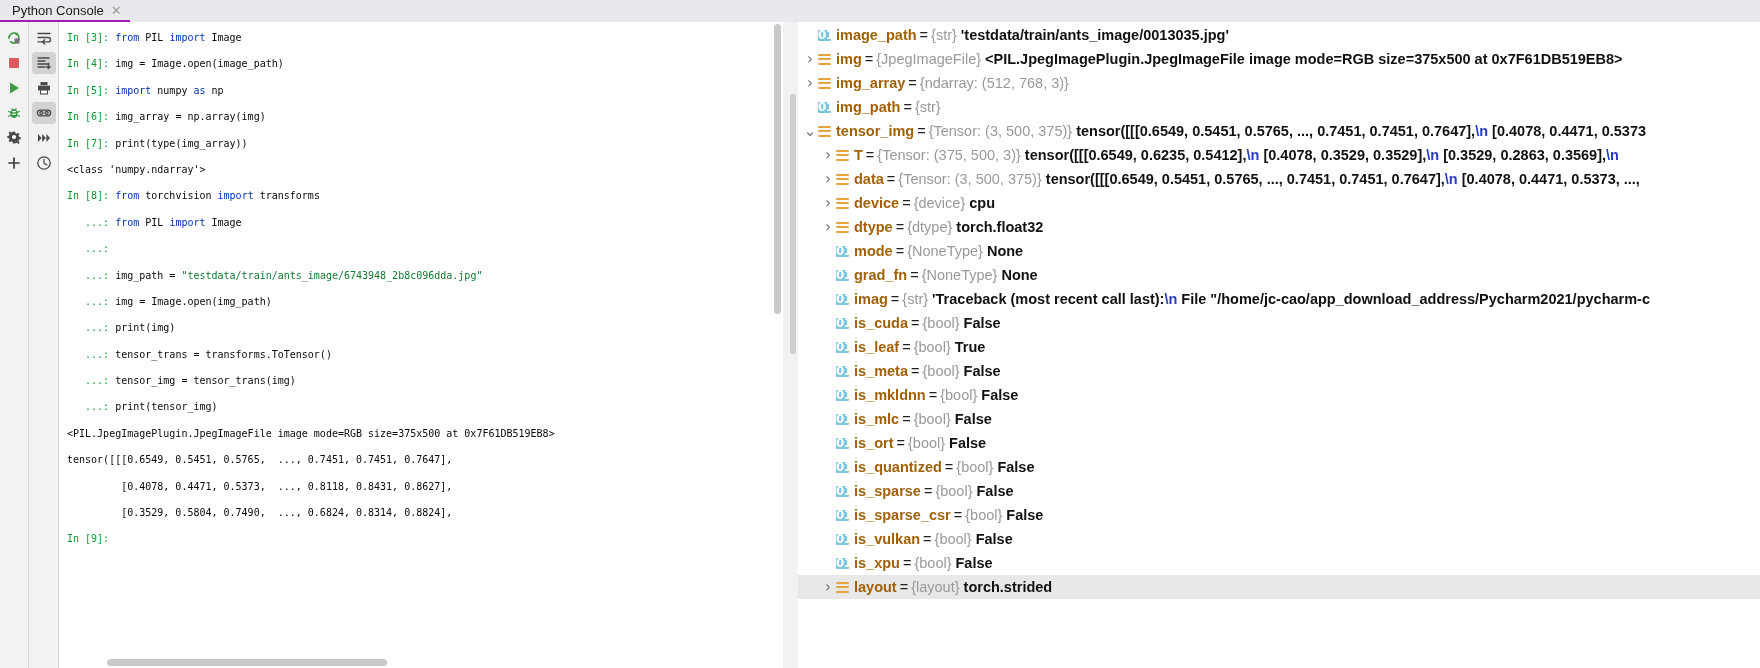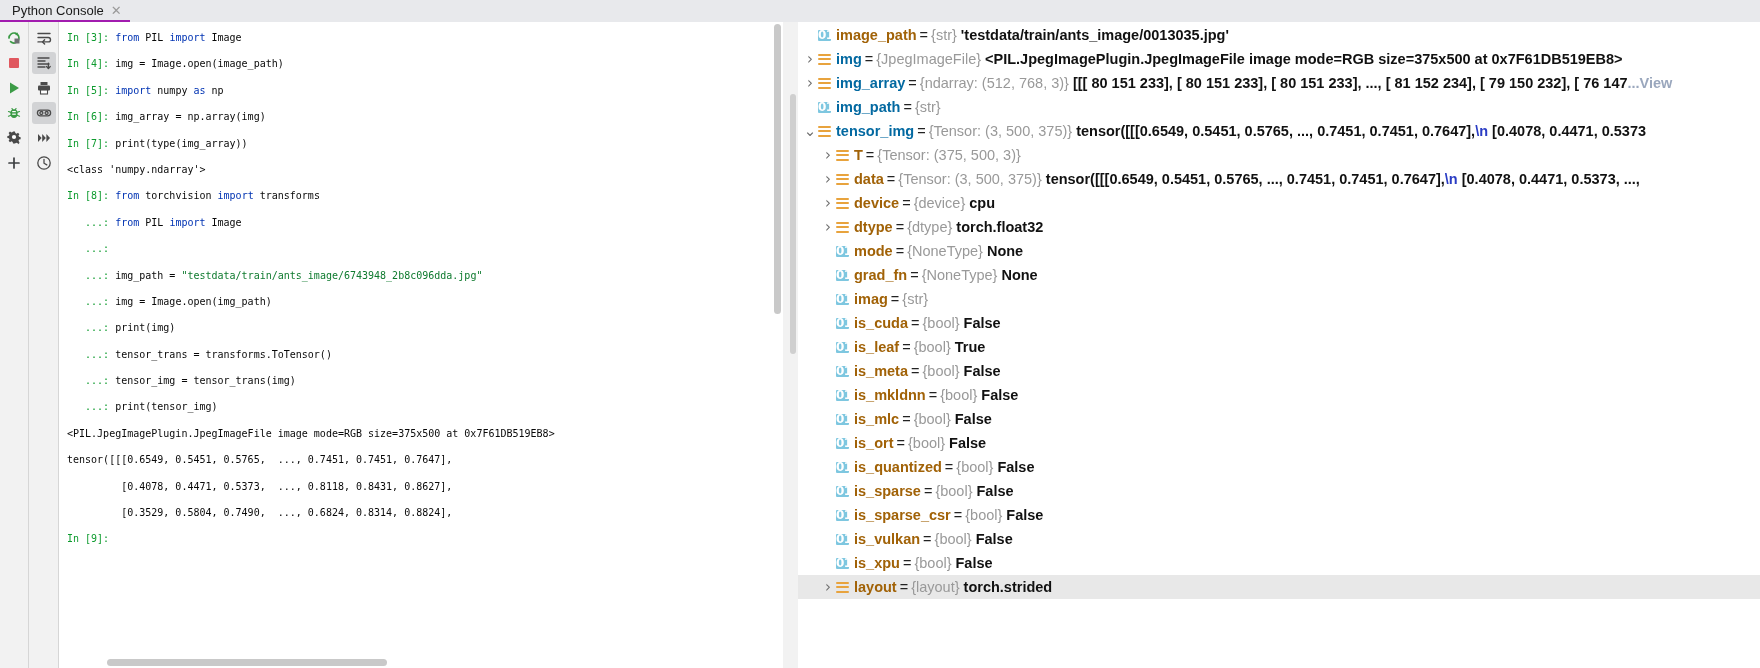--- a/index.html
+++ b/index.html
@@ -108,7 +108,7 @@
   .indent1{margin-left:18px;}
   .vicon{flex:0 0 auto;margin-right:5px;display:flex;align-items:center;}
   .vname{color:#a16207;font-weight:bold;}
-  .vname.blue{color:#0369a1;}
+  .vname.blue{color:#a16207;}
   .veq{color:#222;margin:0 3px;}
   .vtype{color:#999999;}
   .vval{color:#111111;font-weight:600;margin-left:4px;}

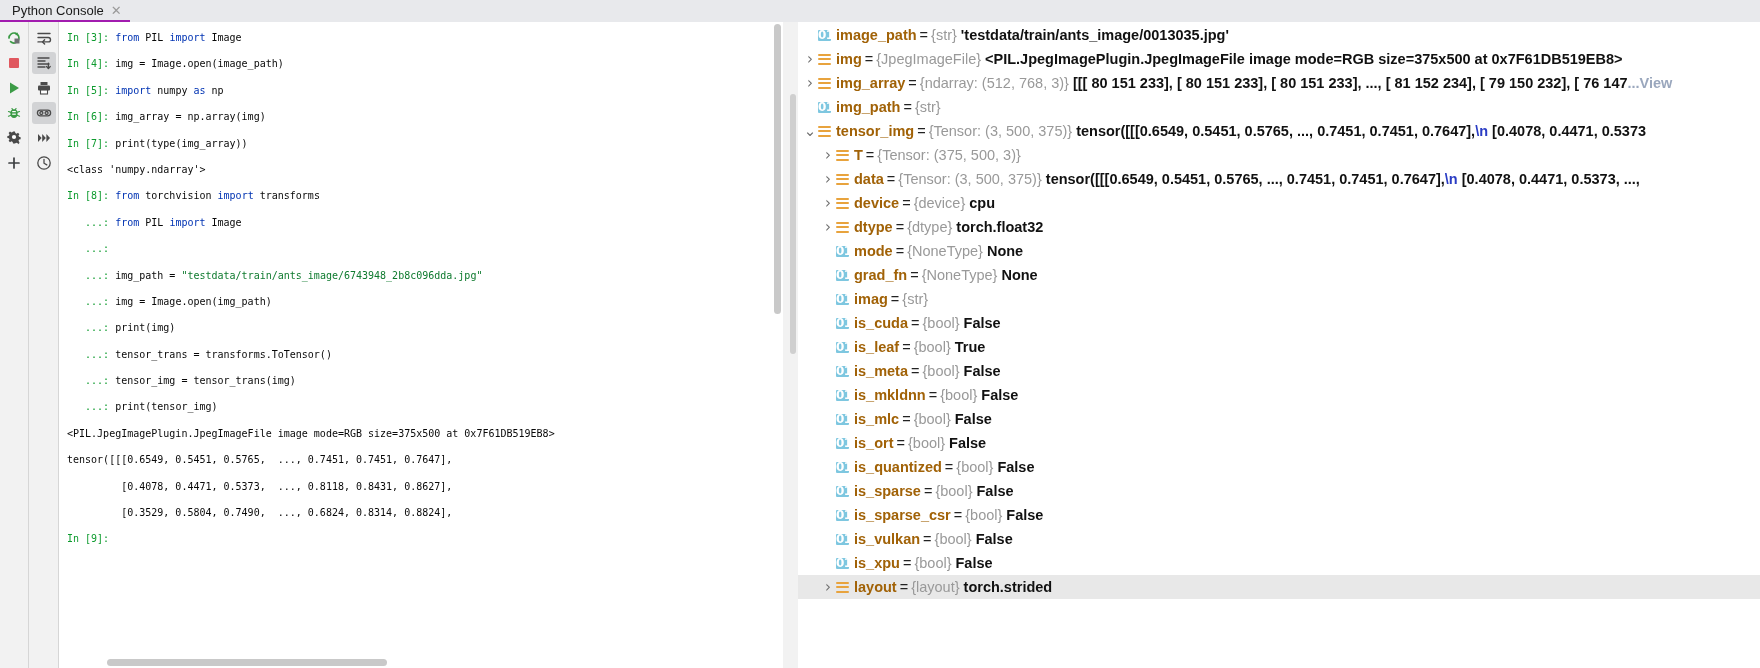--- a/index.html
+++ b/index.html
@@ -271,7 +271,6 @@
             <span class="vname blue">img_array</span>
             <span class="veq">=</span>
             <span class="vtype">{ndarray: (512, 768, 3)}</span>
-            <span class="vval">[[[ 80 151 233],  [ 80 151 233],  [ 80 151 233],  ...,  [ 81 152 234],  [ 79 150 232],  [ 76 147<span class="more">...View</span></span>
           </div>
           <div class="vrow">
             <span class="twisty empty indent0">&nbsp;</span>

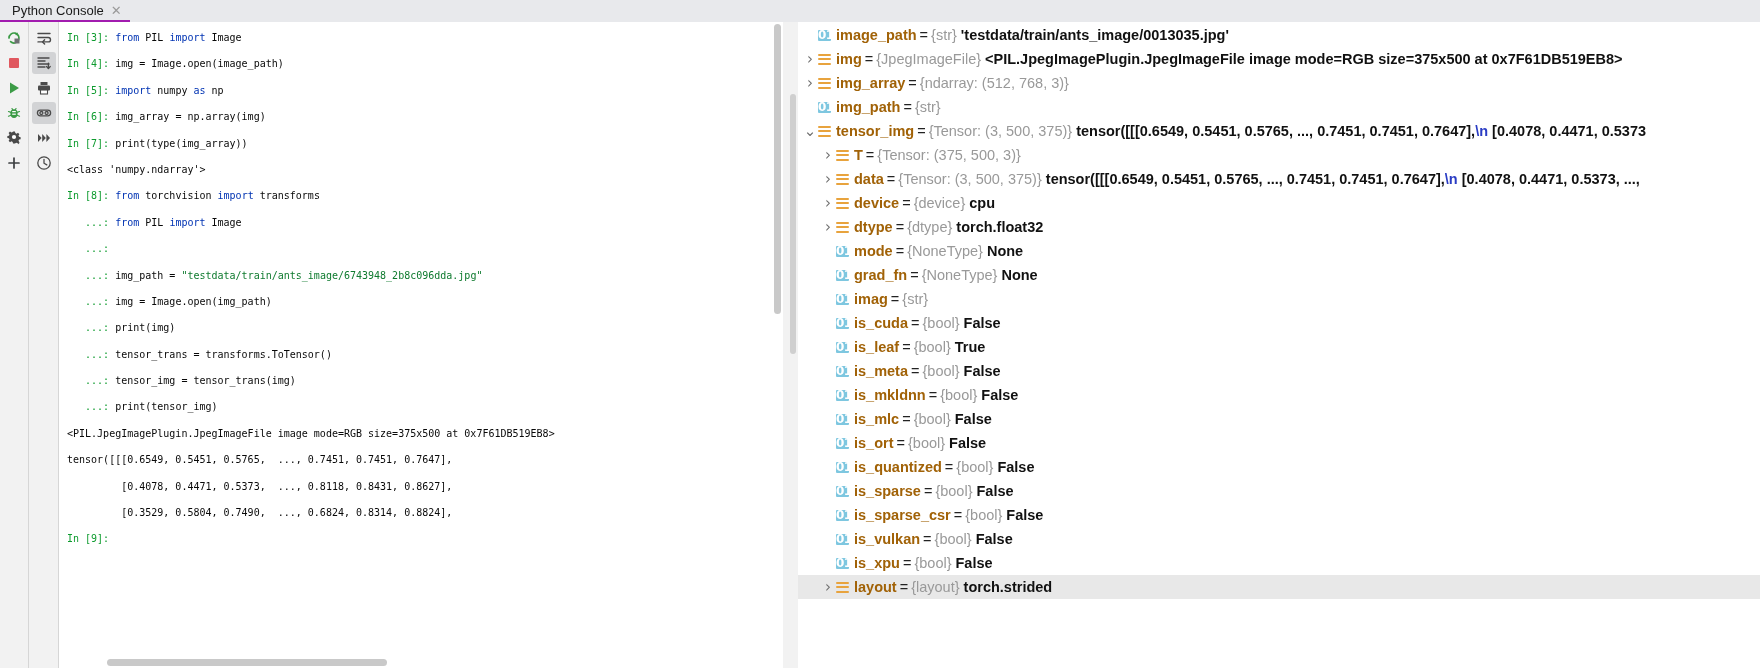--- a/index.html
+++ b/index.html
@@ -307,6 +307,7 @@
             <span class="vname">T</span>
             <span class="veq">=</span>
             <span class="vtype">{Tensor: (375, 500, 3)}</span>
+            <span class="vval">tensor([[[0.6549, 0.6235, 0.5412],<span class="esc">\n</span>      [0.4078, 0.3529, 0.3529],<span class="esc">\n</span>      [0.3529, 0.2863, 0.3569],<span class="esc">\n</span></span>
           </div>
           <div class="vrow">
             <span class="twisty indent1" style="font-size: 15px;">›</span>

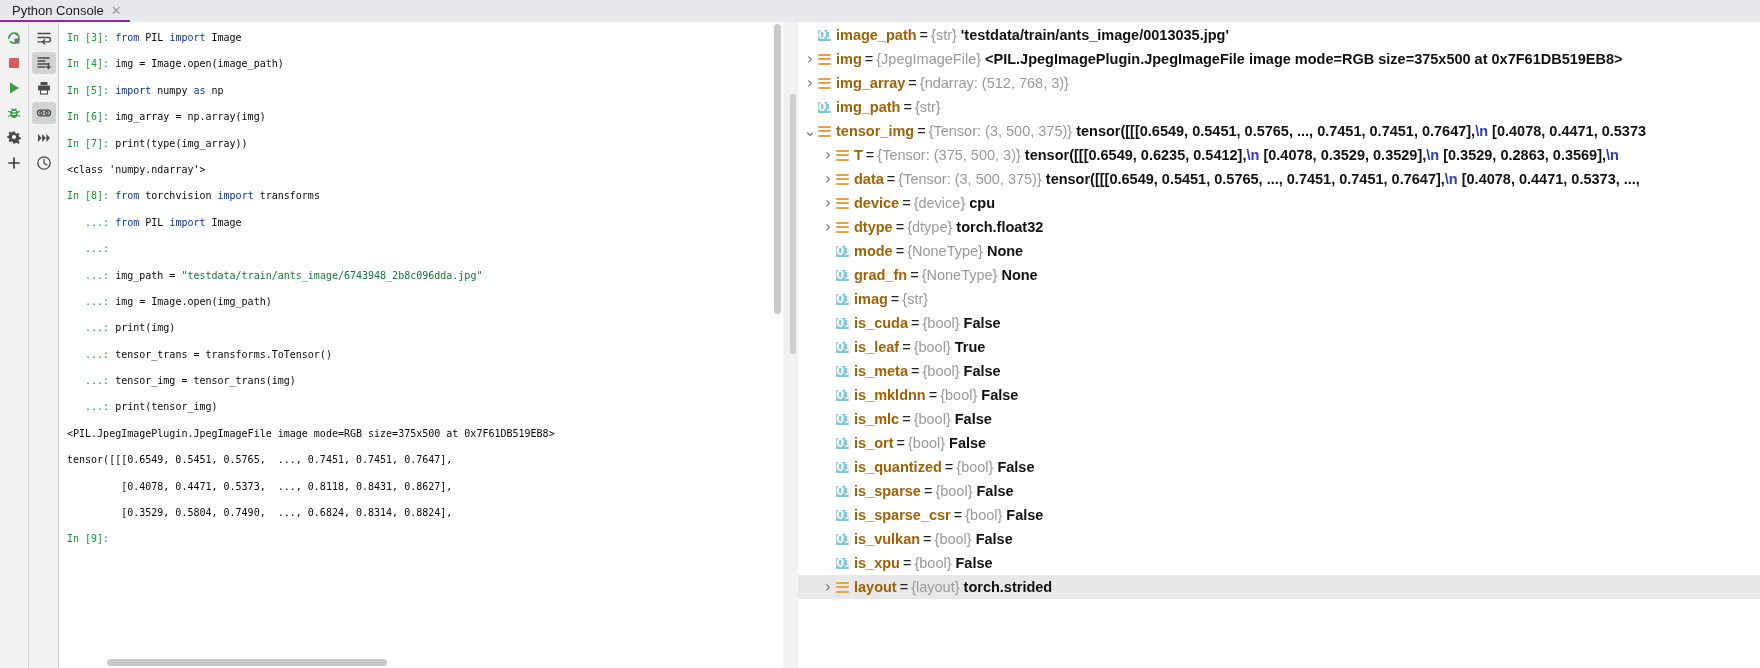--- a/index.html
+++ b/index.html
@@ -379,6 +379,7 @@
             <span class="vname">imag</span>
             <span class="veq">=</span>
             <span class="vtype">{str}</span>
+            <span class="vval">'Traceback (most recent call last):<span class="esc">\n</span>  File "/home/jc-cao/app_download_address/Pycharm2021/pycharm-c</span>
           </div>
           <div class="vrow">
             <span class="twisty empty indent1">&nbsp;</span>

